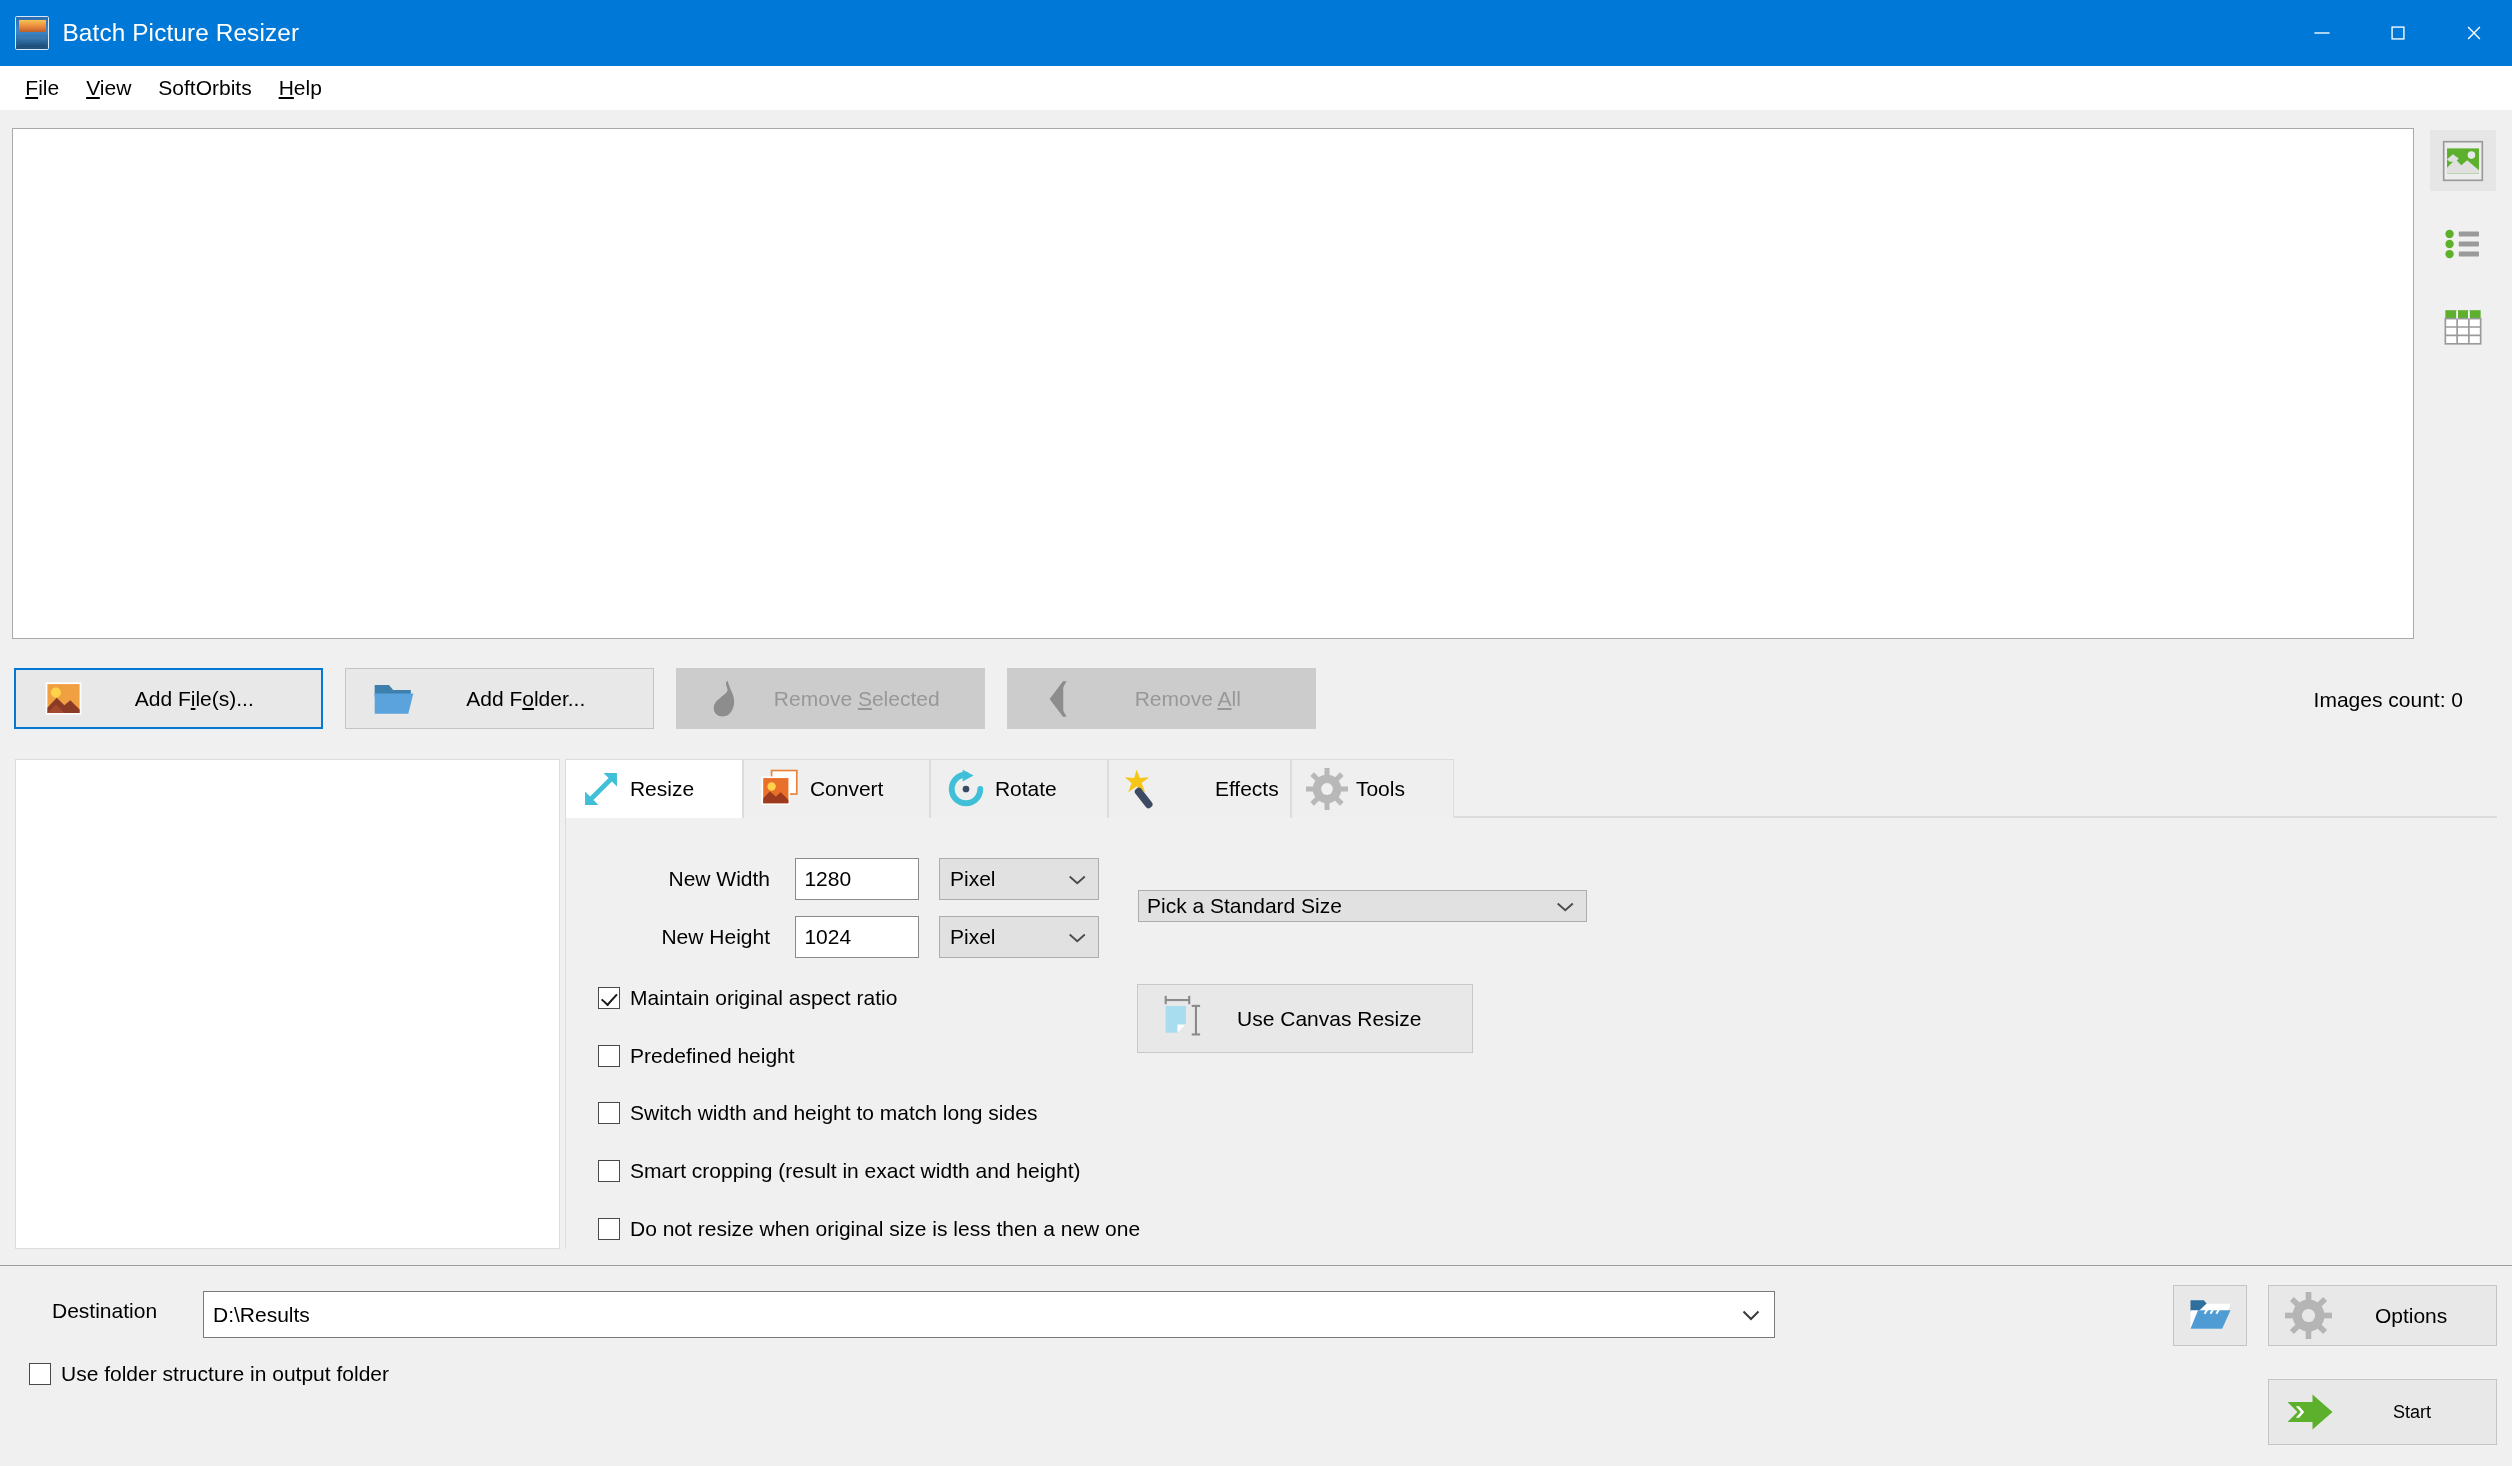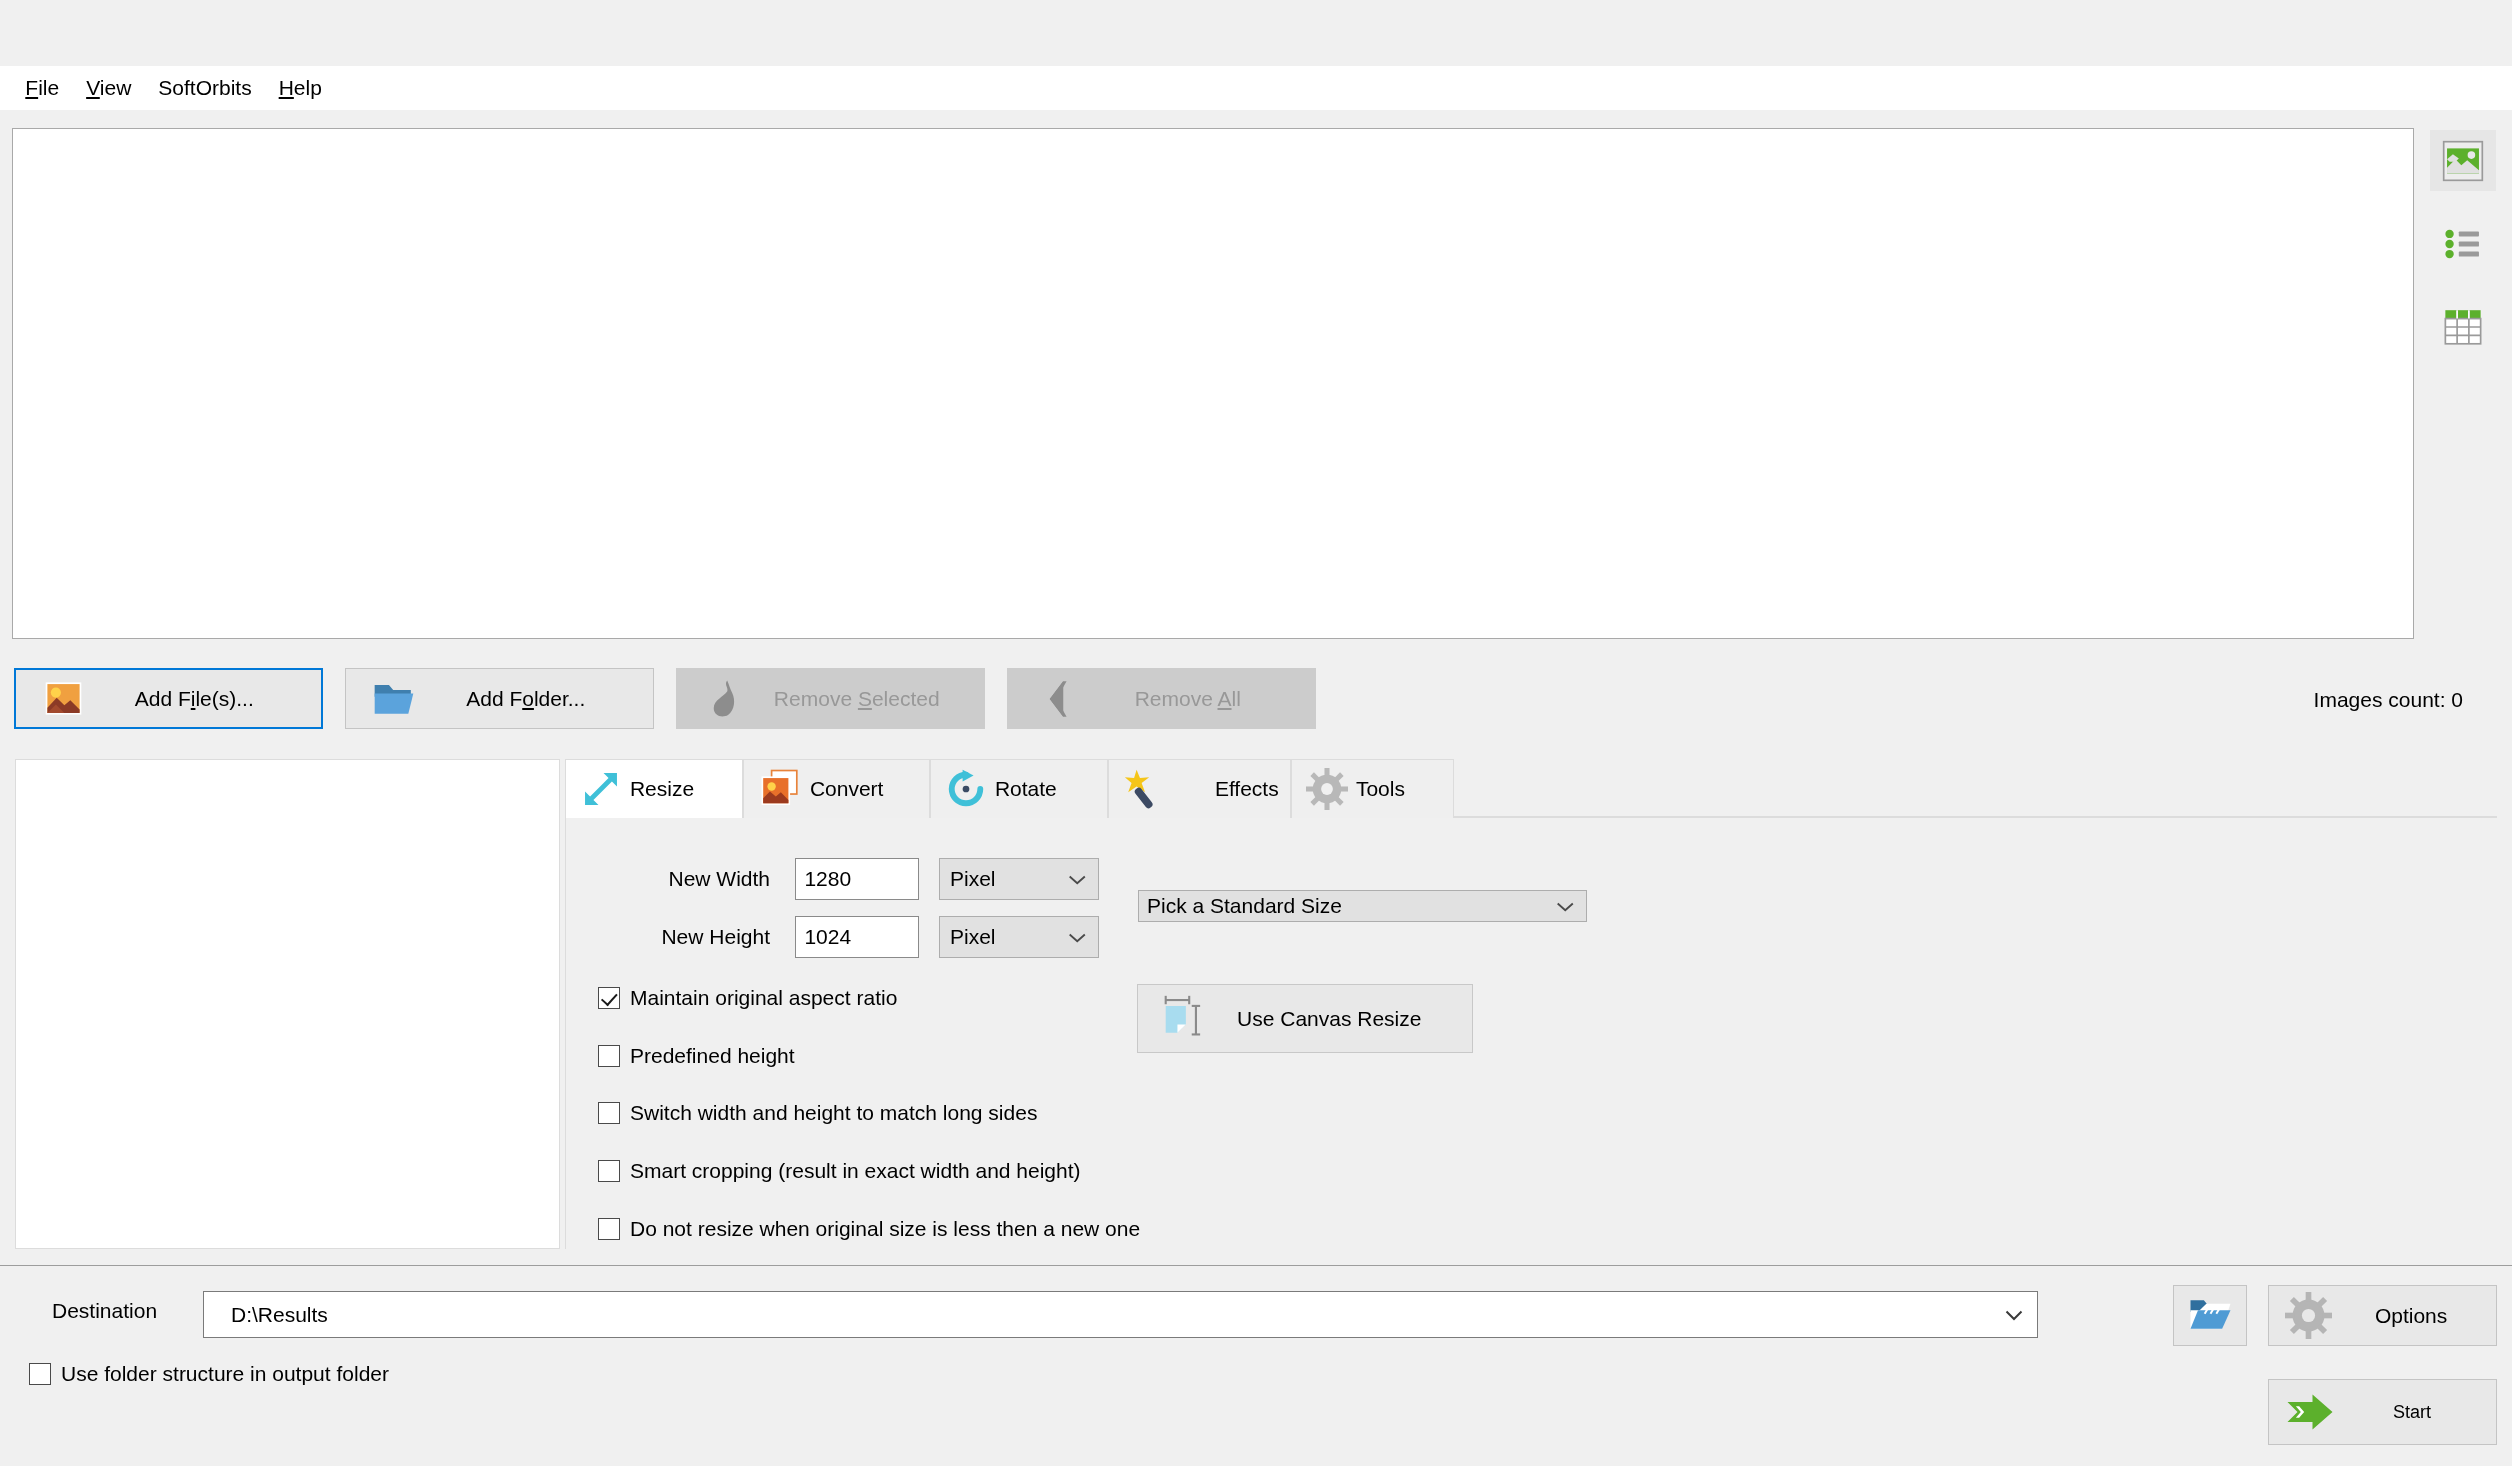--- a/index.html
+++ b/index.html
@@ -311,6 +311,28 @@
 
 <div class="app">
 
+  <div class="titlebar">
+    <div class="title-icon"></div>
+    <div class="title-text">Batch Picture Resizer</div>
+    <div class="winbtns">
+      <div class="winbtn">
+        <svg width="22" height="22" viewBox="0 0 26 26">
+            <line x1="4" y1="13" x2="22" y2="13" stroke="#ffffff" stroke-width="1.6"></line>
+          </svg>
+      </div>
+      <div class="winbtn">
+        <svg width="22" height="22" viewBox="0 0 26 26">
+            <rect x="6" y="6" width="14" height="14" fill="none" stroke="#ffffff" stroke-width="1.6"></rect>
+          </svg>
+      </div>
+      <div class="winbtn">
+        <svg width="22" height="22" viewBox="0 0 26 26">
+            <line x1="6" y1="6" x2="20" y2="20" stroke="#ffffff" stroke-width="1.6"></line>
+            <line x1="20" y1="6" x2="6" y2="20" stroke="#ffffff" stroke-width="1.6"></line>
+          </svg>
+      </div>
+    </div>
+  </div>
 
   <div class="menubar">
     <div class="menuitem"><span class="acc">F</span><span>ile</span></div>

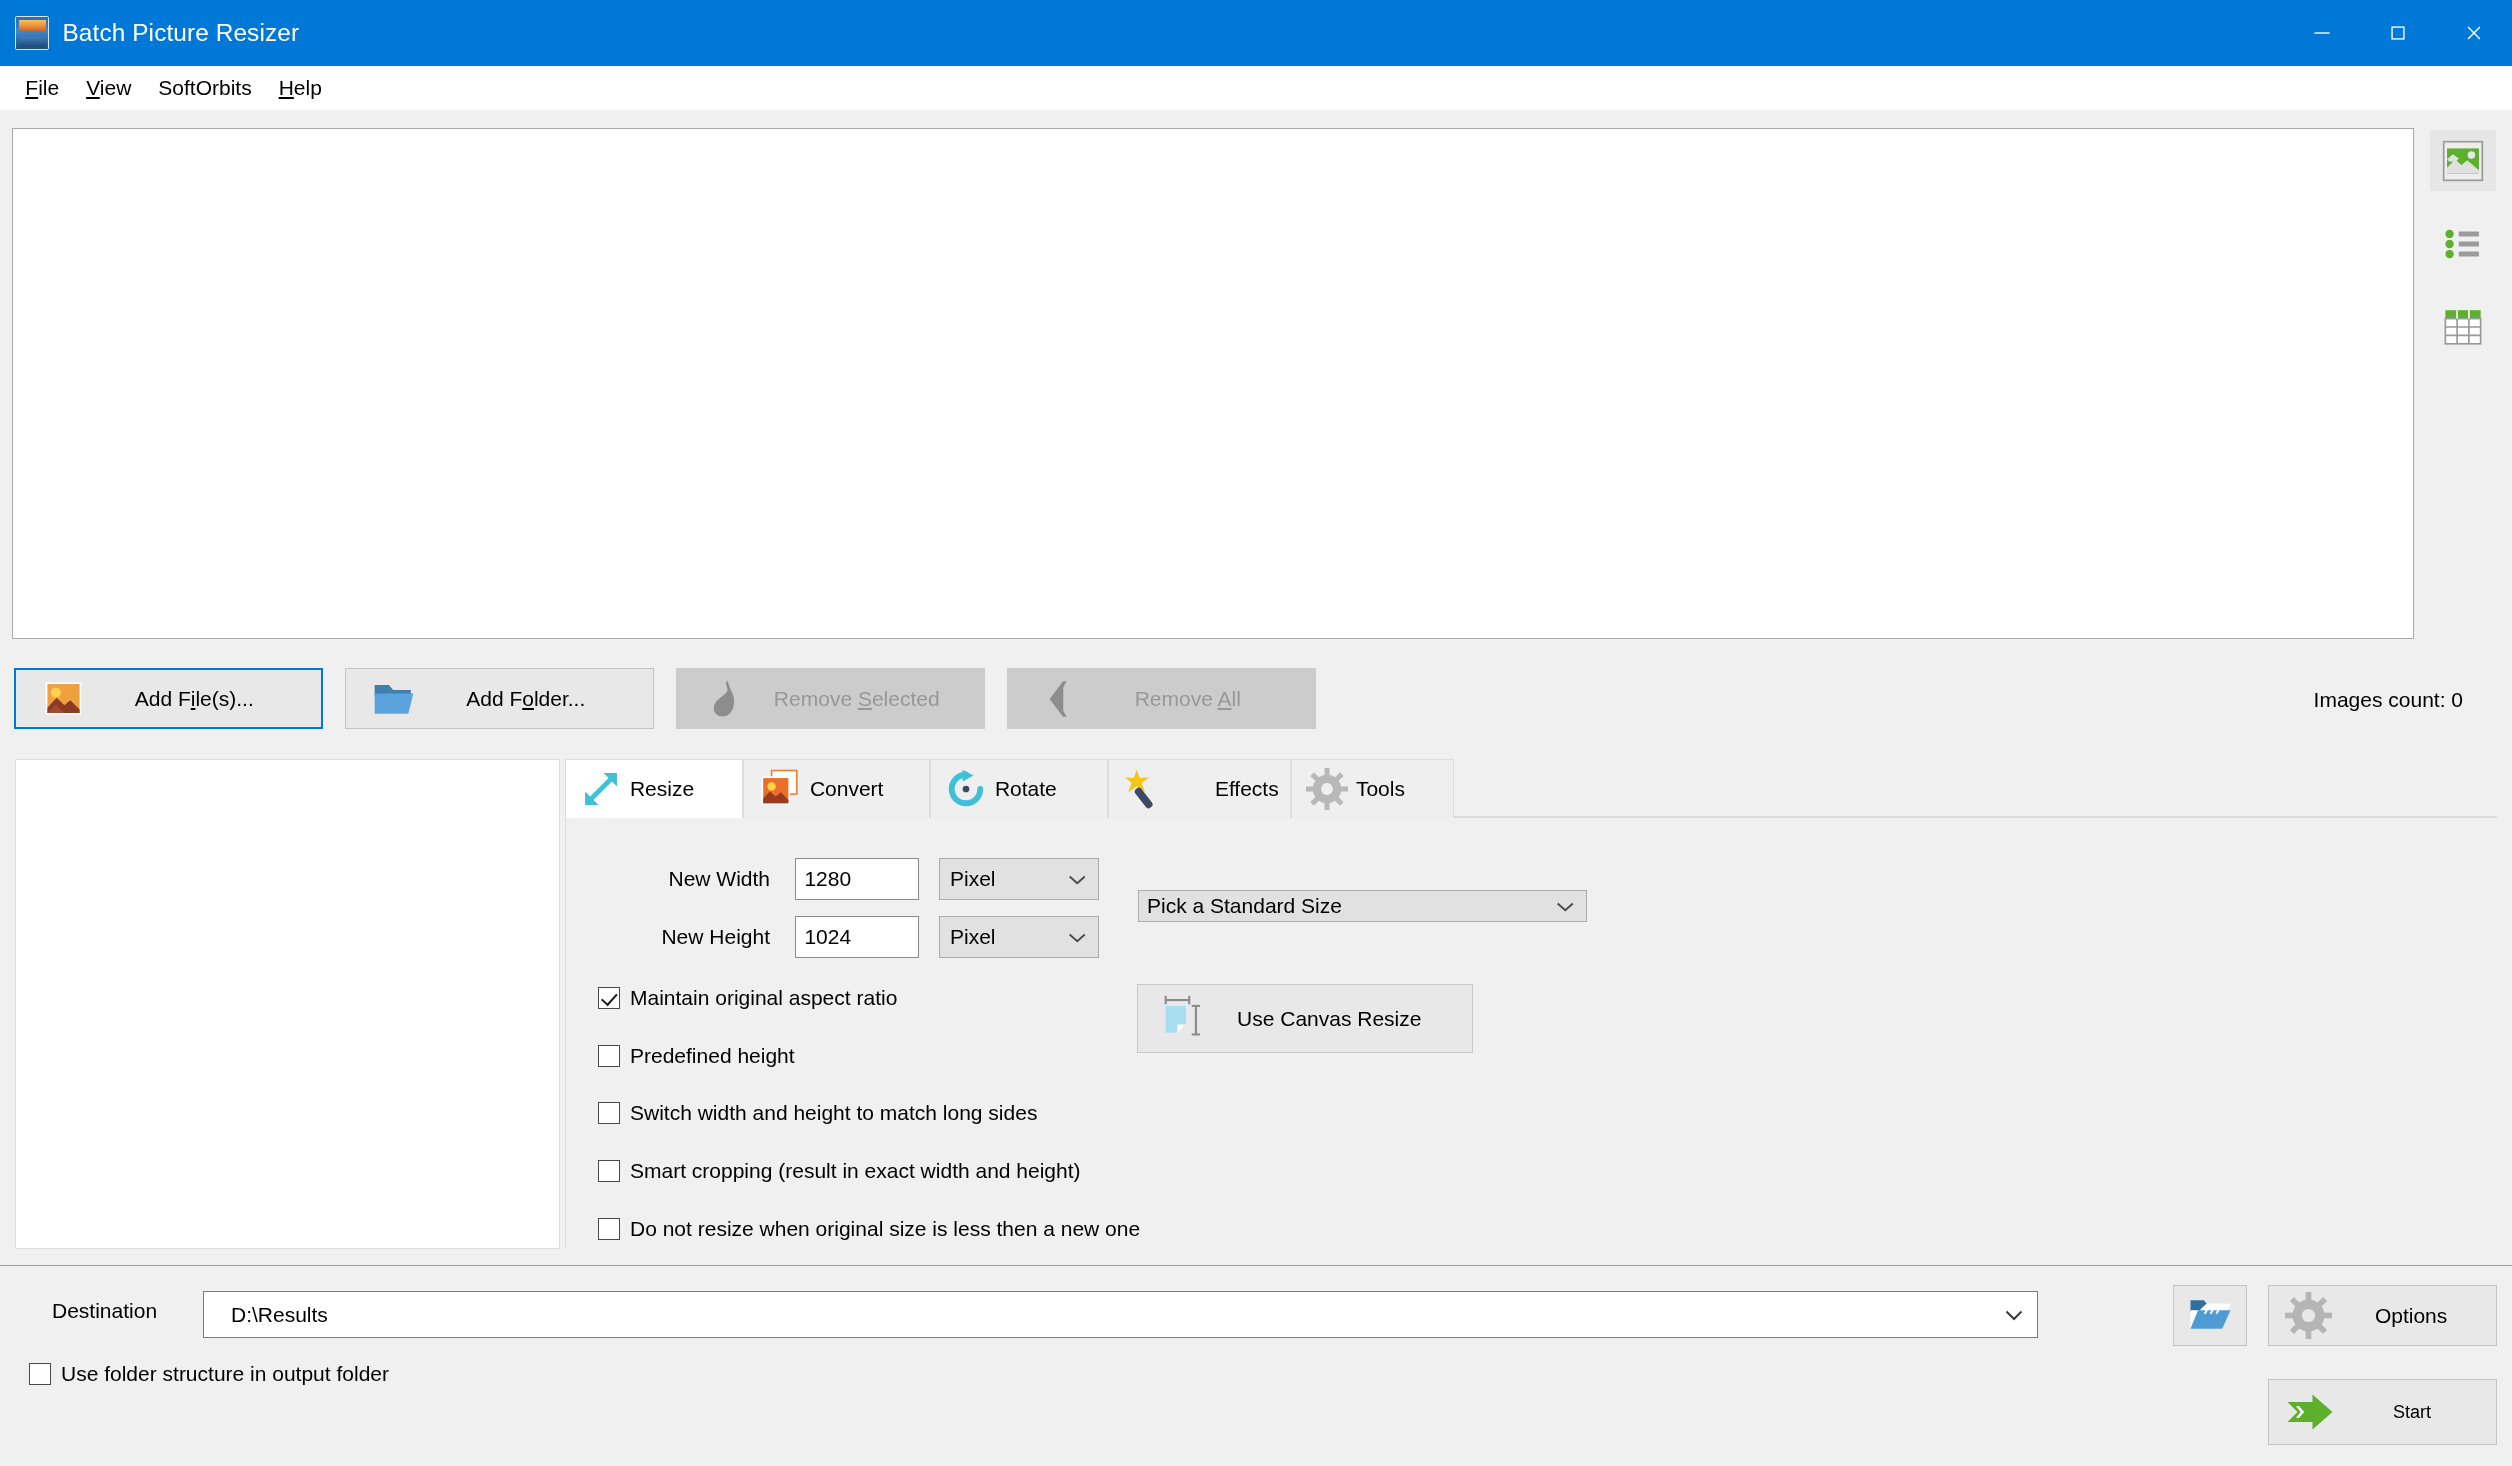--- a/index.html
+++ b/index.html
@@ -260,13 +260,13 @@
   .destbox {
     position:absolute;
     left:203px; top:1291px;
-    width:1835px; height:47px;
+    width:1572px; height:47px;
     background:#ffffff;
     border:0.8px solid #7a7a7a;
     box-sizing:border-box;
     display:flex; align-items:center;
     font-size:21px; color:#000;
-    padding-left:27px;
+    padding-left:9px;
     position:absolute;
   }
   .destbox .chev { position:absolute; right:13.5px; top:50%; transform:translateY(-50%); }

